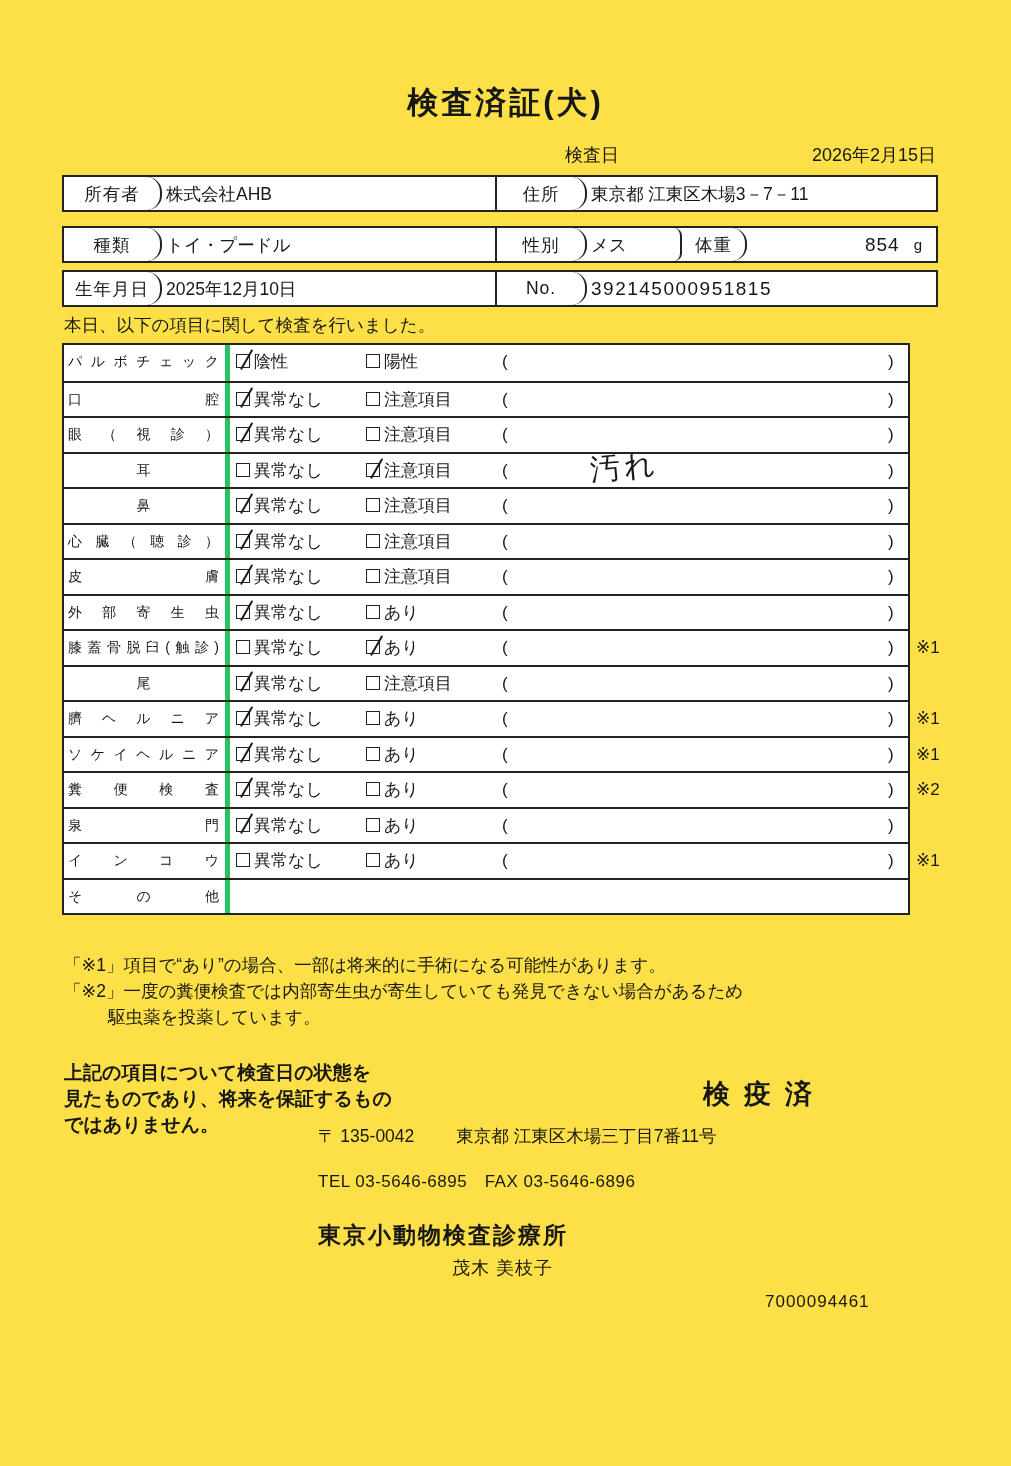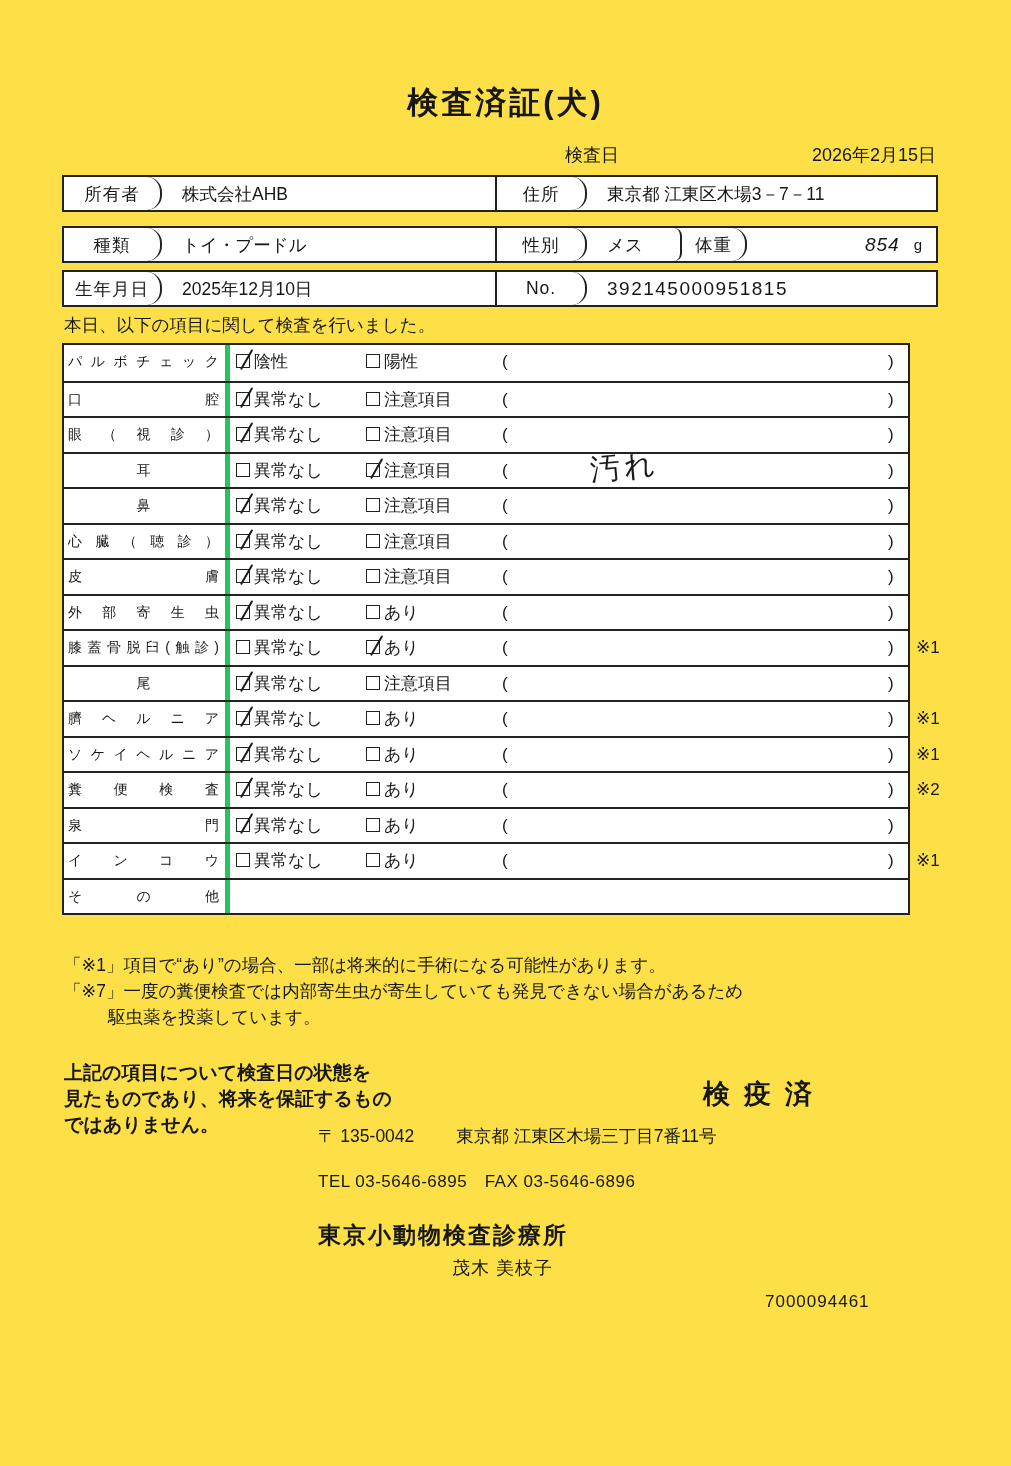--- a/index.html
+++ b/index.html
@@ -25,7 +25,7 @@
   .info-table .cell { border-right:2px solid #222; display:flex; align-items:center; font-size:17.5px; overflow:hidden; }
   .info-table .cell:last-child { border-right:none; }
   .cell.lab { justify-content:center; letter-spacing:1px;border-radius:15px; }
-  .cell.val { padding-left:20px;text-align:right; }
+  .cell.val { padding-left:4px;text-align:right; }
   .t-owner { top:175px; width:876px; }
   .t-breed { top:226px; width:876px; }
   .t-birth { top:270px; width:876px; }

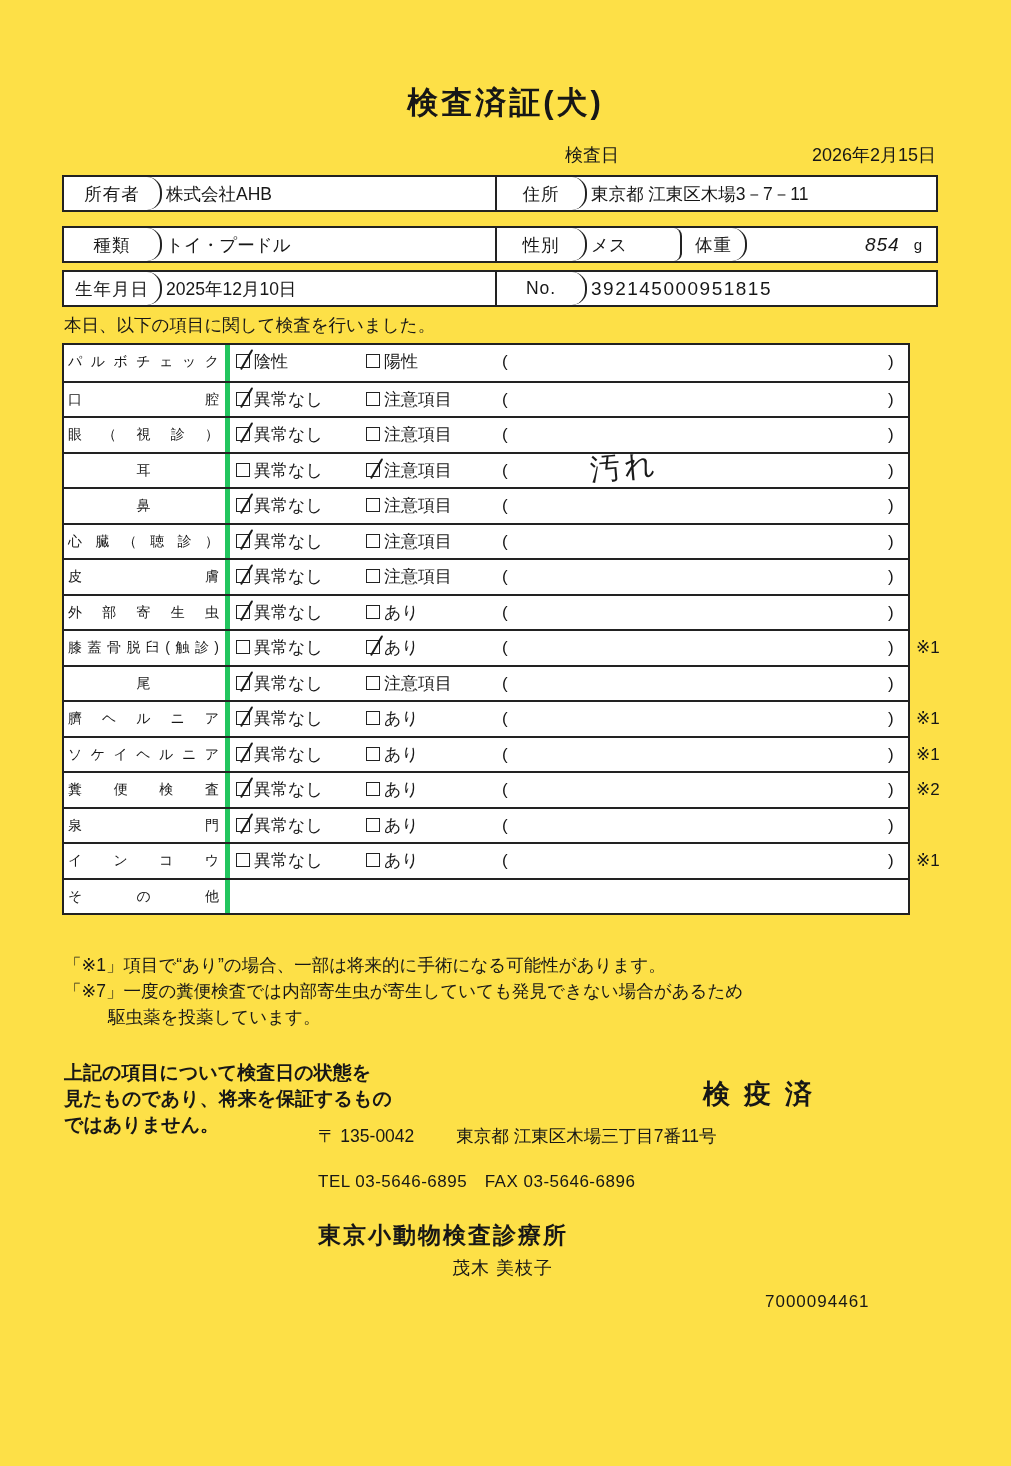--- a/index.html
+++ b/index.html
@@ -38,7 +38,7 @@
   .w-weight{ width:189px; }
   .w-no    { width:349px; }
   .weight-cell { justify-content:flex-end; padding-right:14px; }
-  .weight-num { font-size:19px; letter-spacing:1px;font-style:italic; }
+  .weight-num { font-size:19px; letter-spacing:1px; }
   .weight-unit { font-size:15px; margin-left:14px; }
   .no-value { font-size:19px; letter-spacing:1.5px; }
 

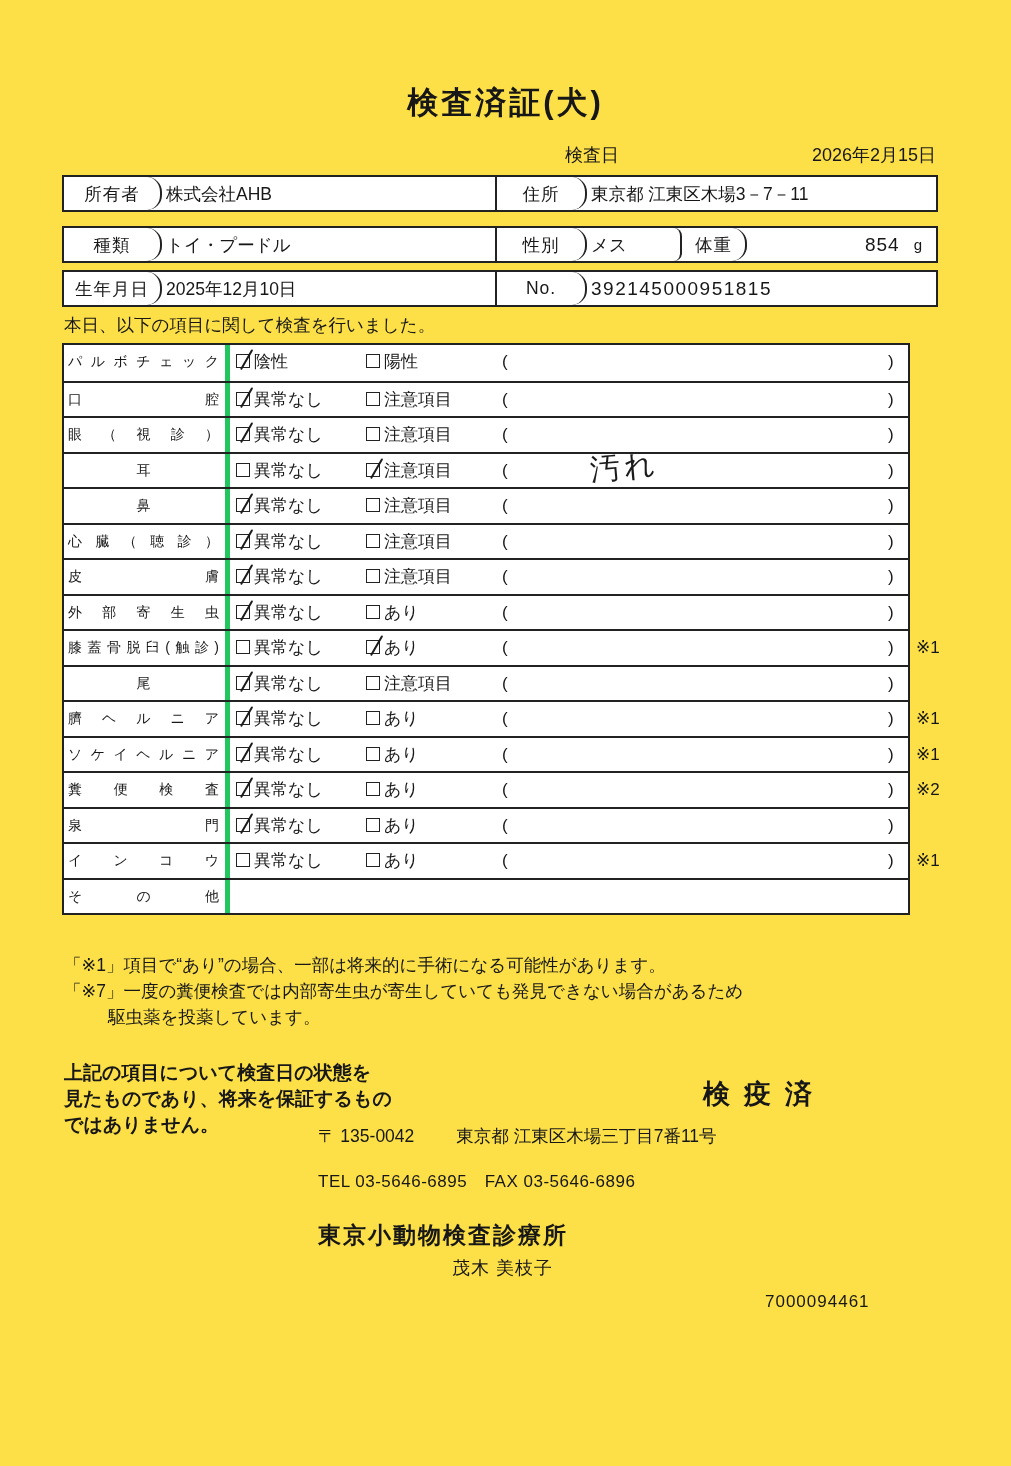--- a/index.html
+++ b/index.html
@@ -345,7 +345,7 @@
 
   <div class="footnotes">
     <div>「※1」項目で“あり”の場合、一部は将来的に手術になる可能性があります。</div>
-    <div>「※7」一度の糞便検査では内部寄生虫が寄生していても発見できない場合があるため</div>
+    <div>「※2」一度の糞便検査では内部寄生虫が寄生していても発見できない場合があるため</div>
     <div class="indent">駆虫薬を投薬しています。</div>
   </div>
 

